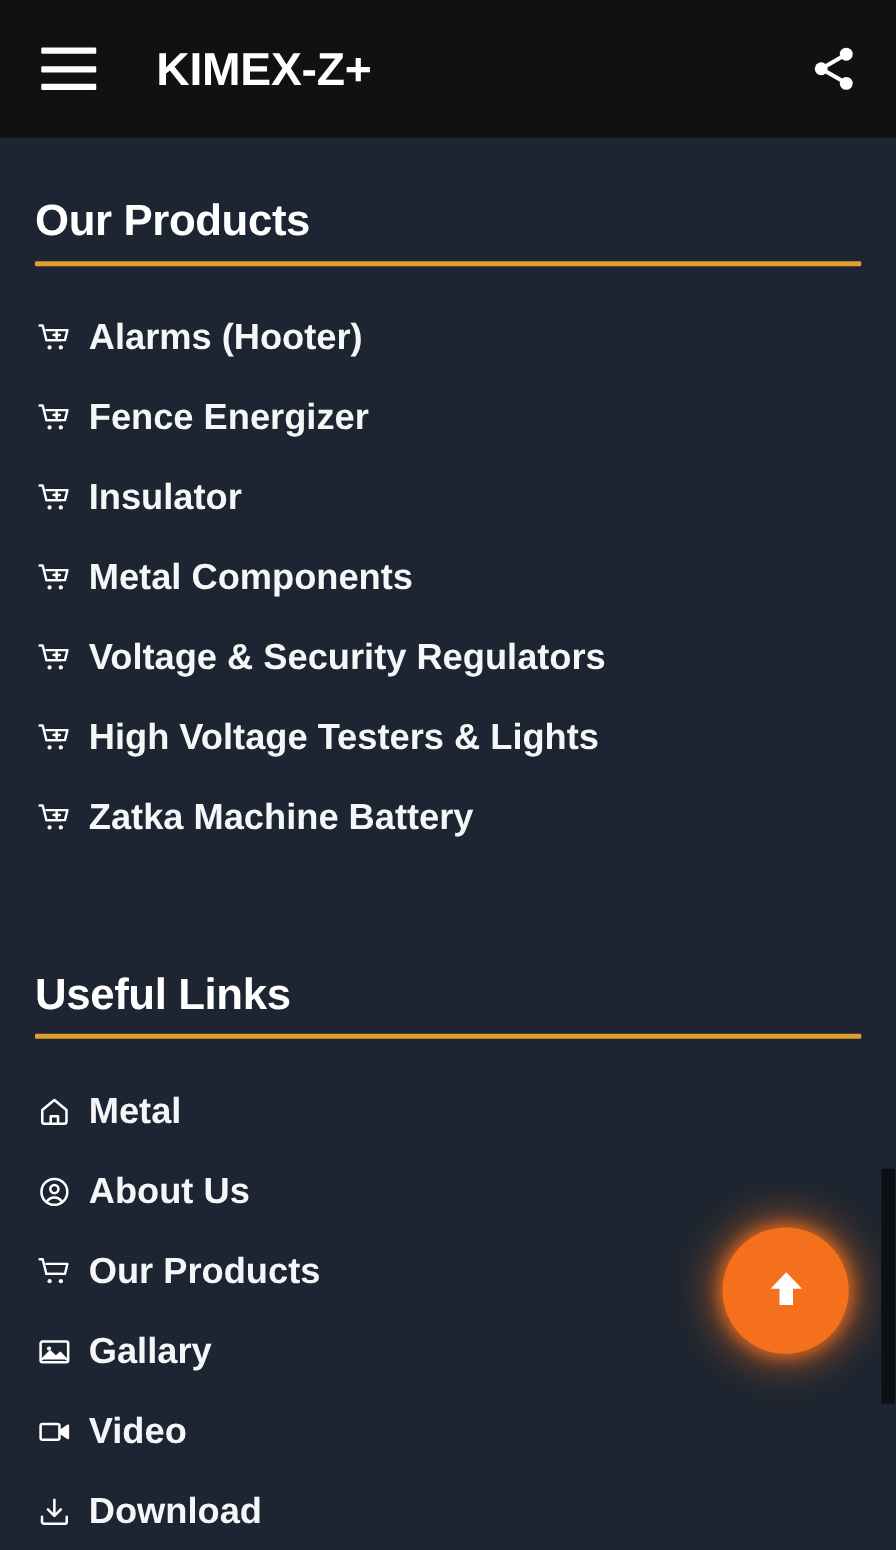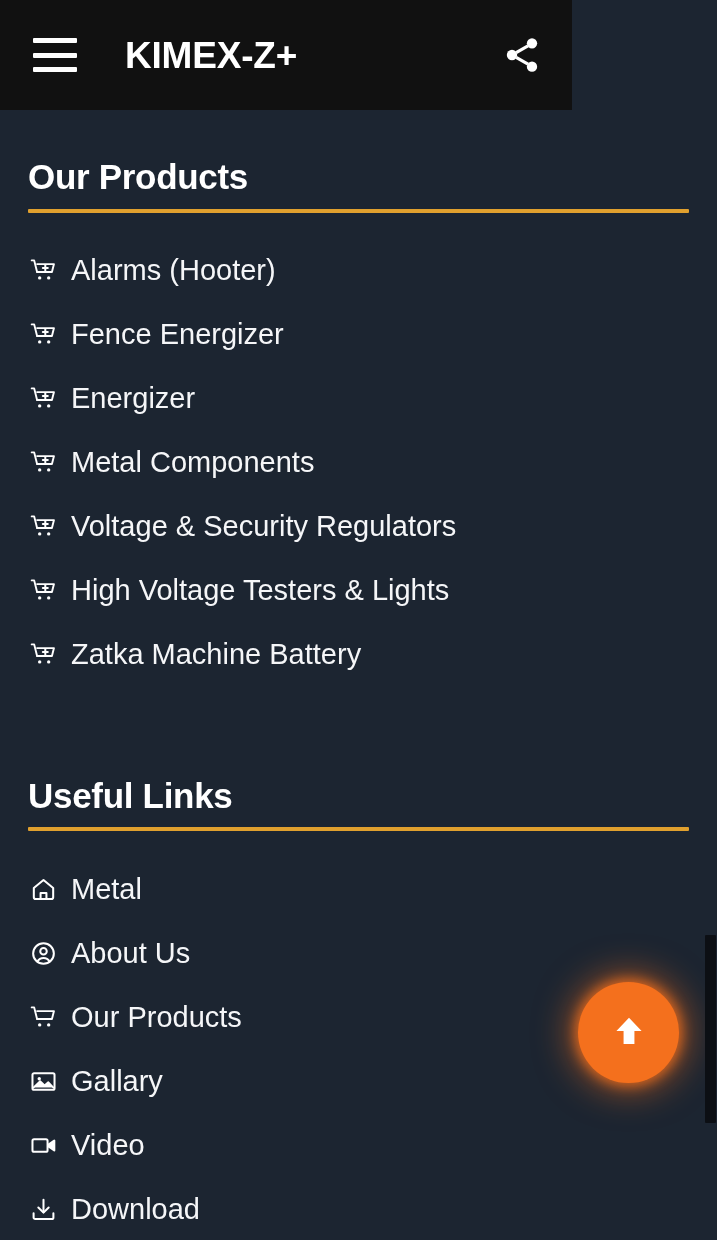--- a/index.html
+++ b/index.html
@@ -25,7 +25,7 @@
   
   .appbar {
     position: relative;
-    width: 572px;
+    width: 717px;
     height: 110px;
     background: #111111;
     display: flex;

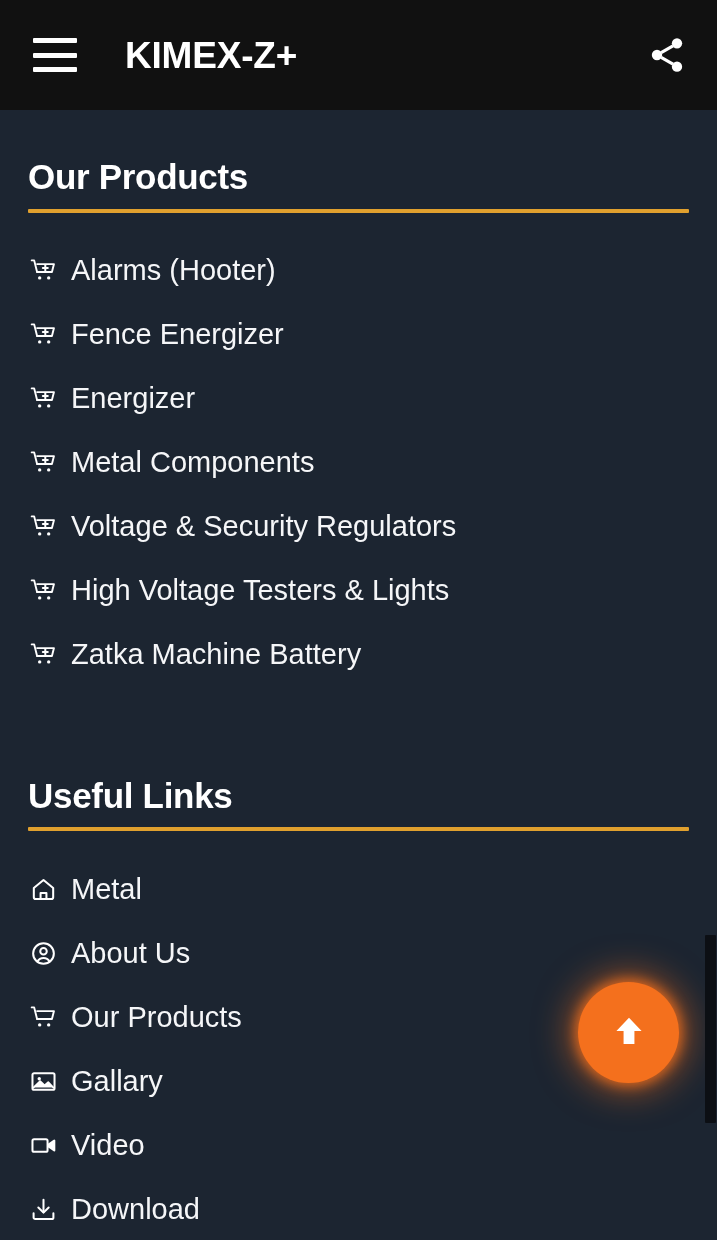--- a/index.html
+++ b/index.html
@@ -131,6 +131,7 @@
     line-height: 1;
     color: #f5f6f8;
     white-space: nowrap;
+    font-weight: bold;
   }
 
   .spacer-sections { height: 46px; }

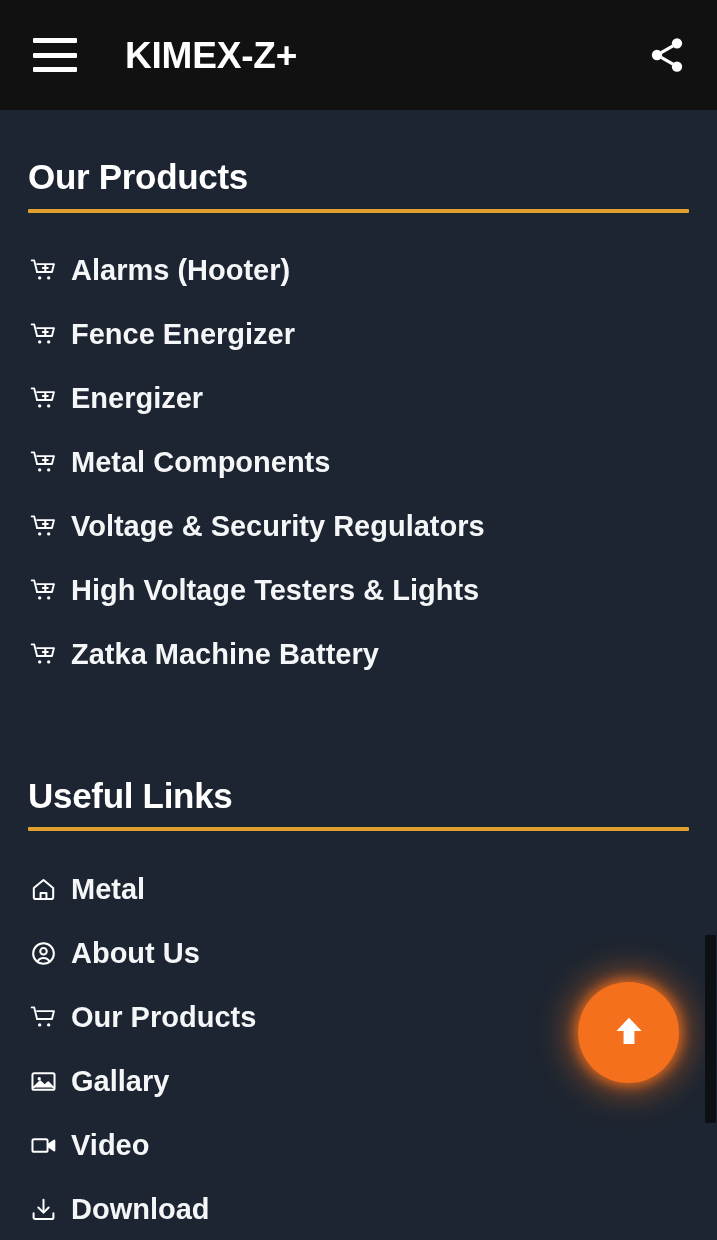--- a/index.html
+++ b/index.html
@@ -247,7 +247,7 @@
               <line x1="11.4" y1="9.8" x2="15.8" y2="9.8" stroke-width="1.8"></line>
             </svg>
           </span>
-          <span class="nav-label">Energizer</span>
+          <span class="nav-label">Insulator</span>
         </li>
 
         <li class="nav-item">

